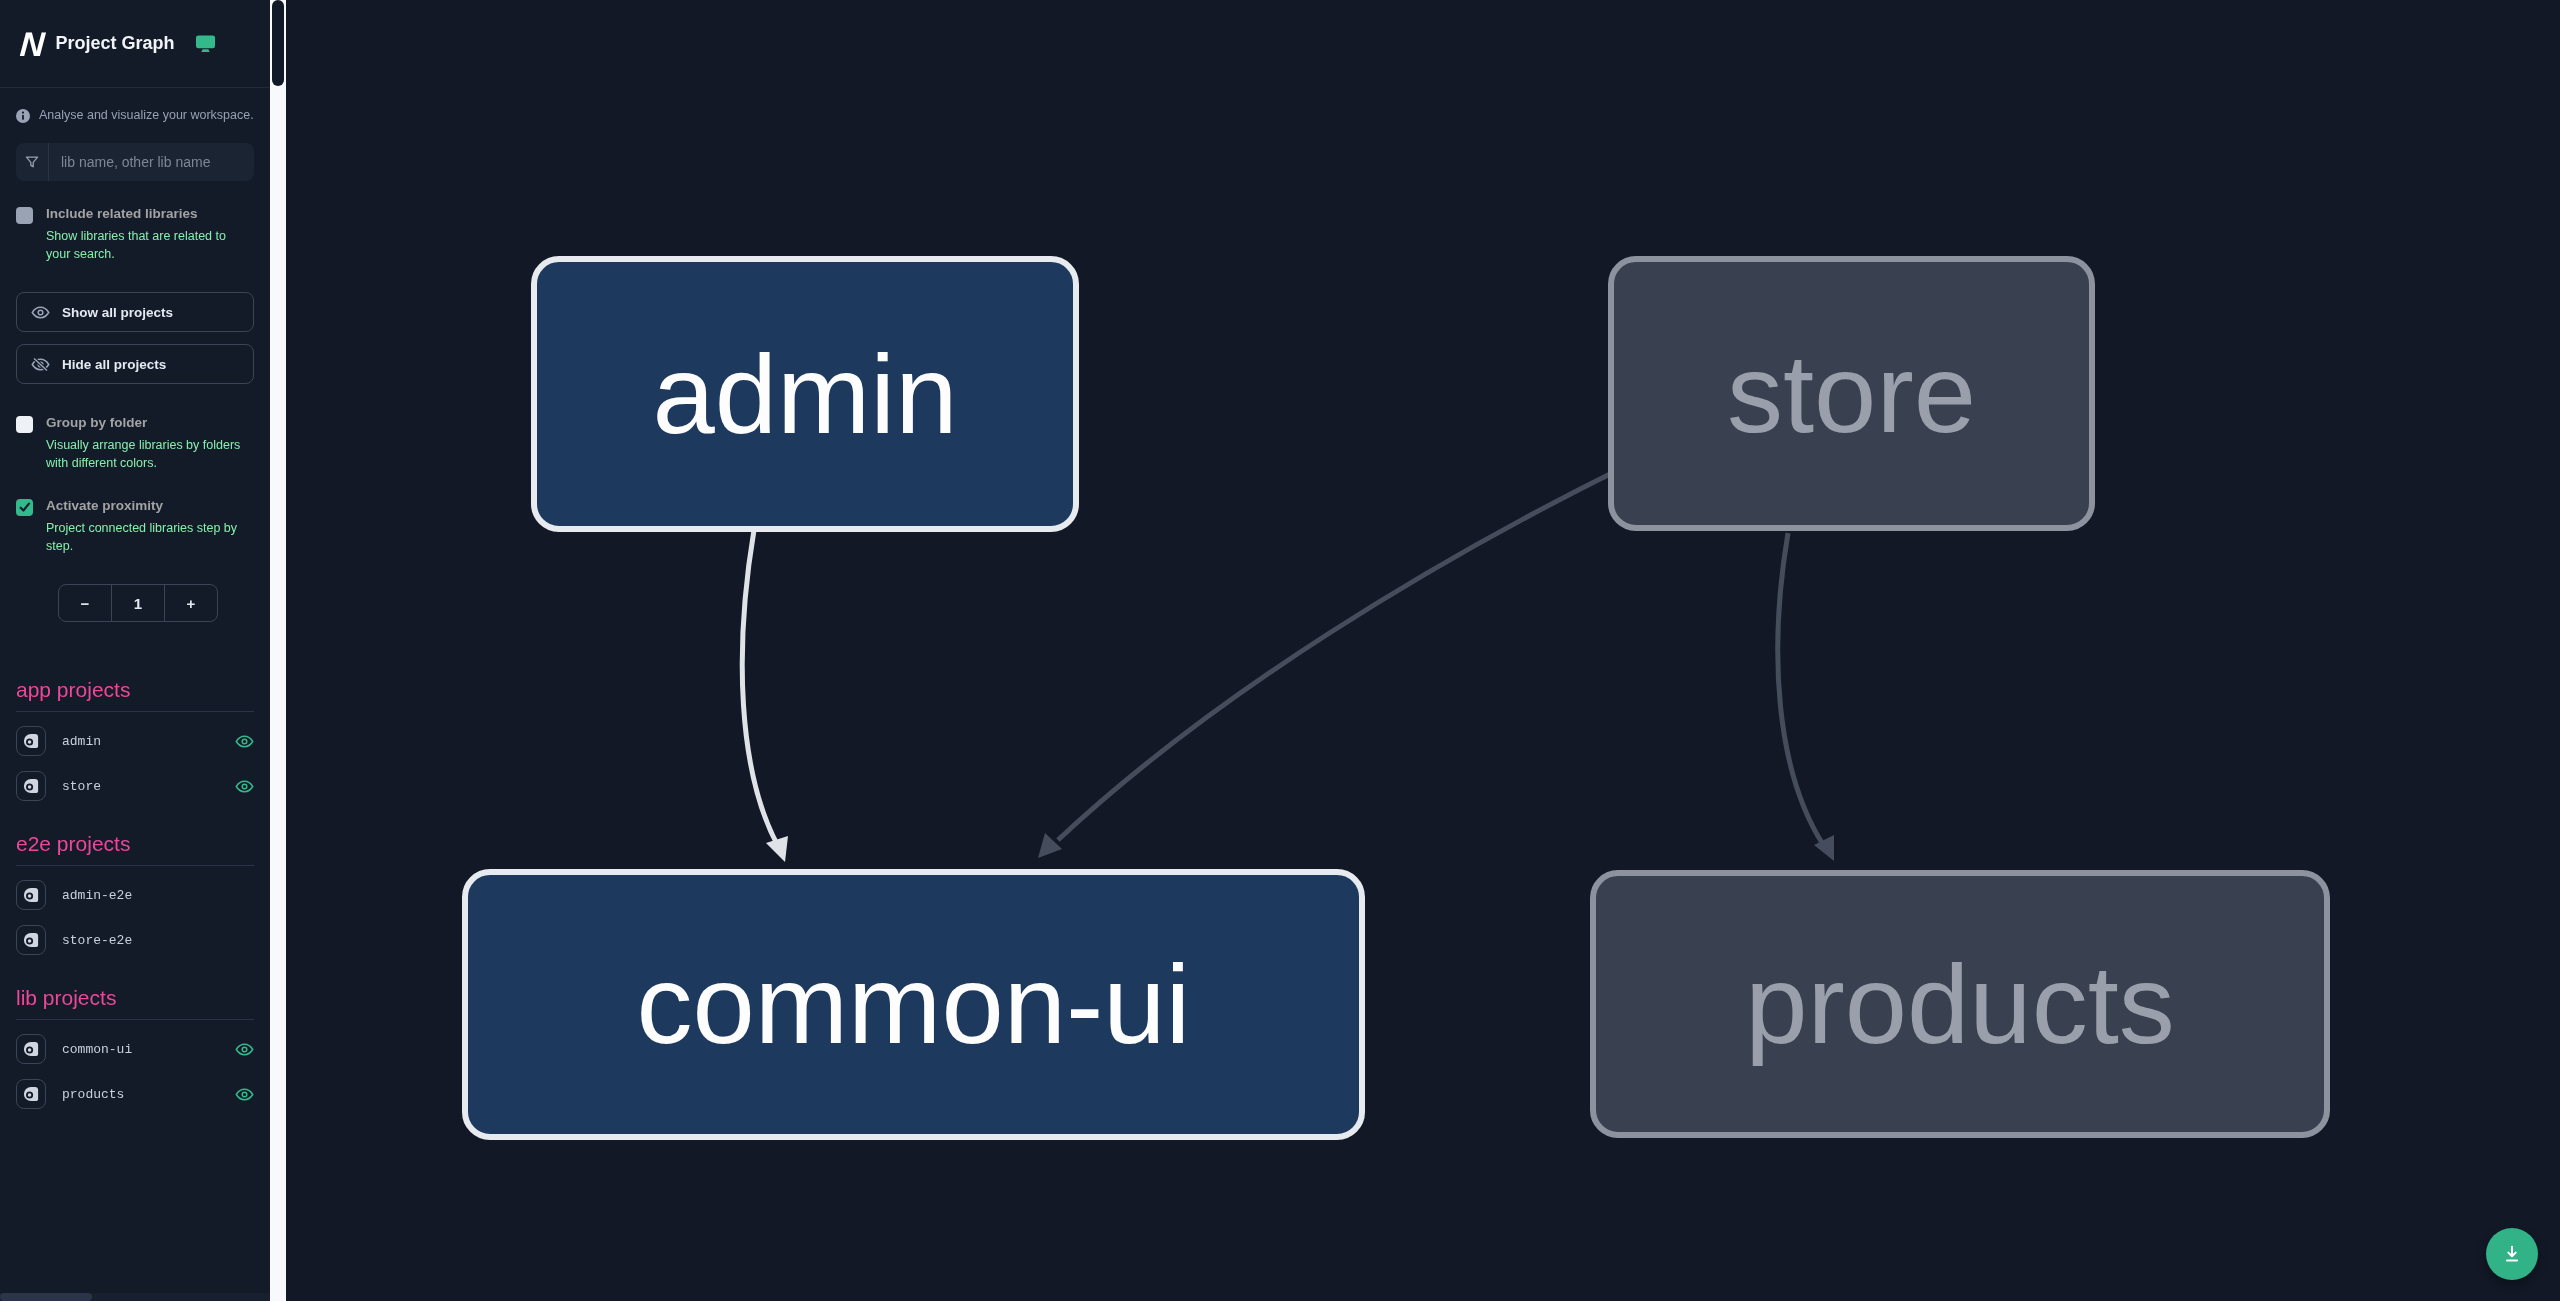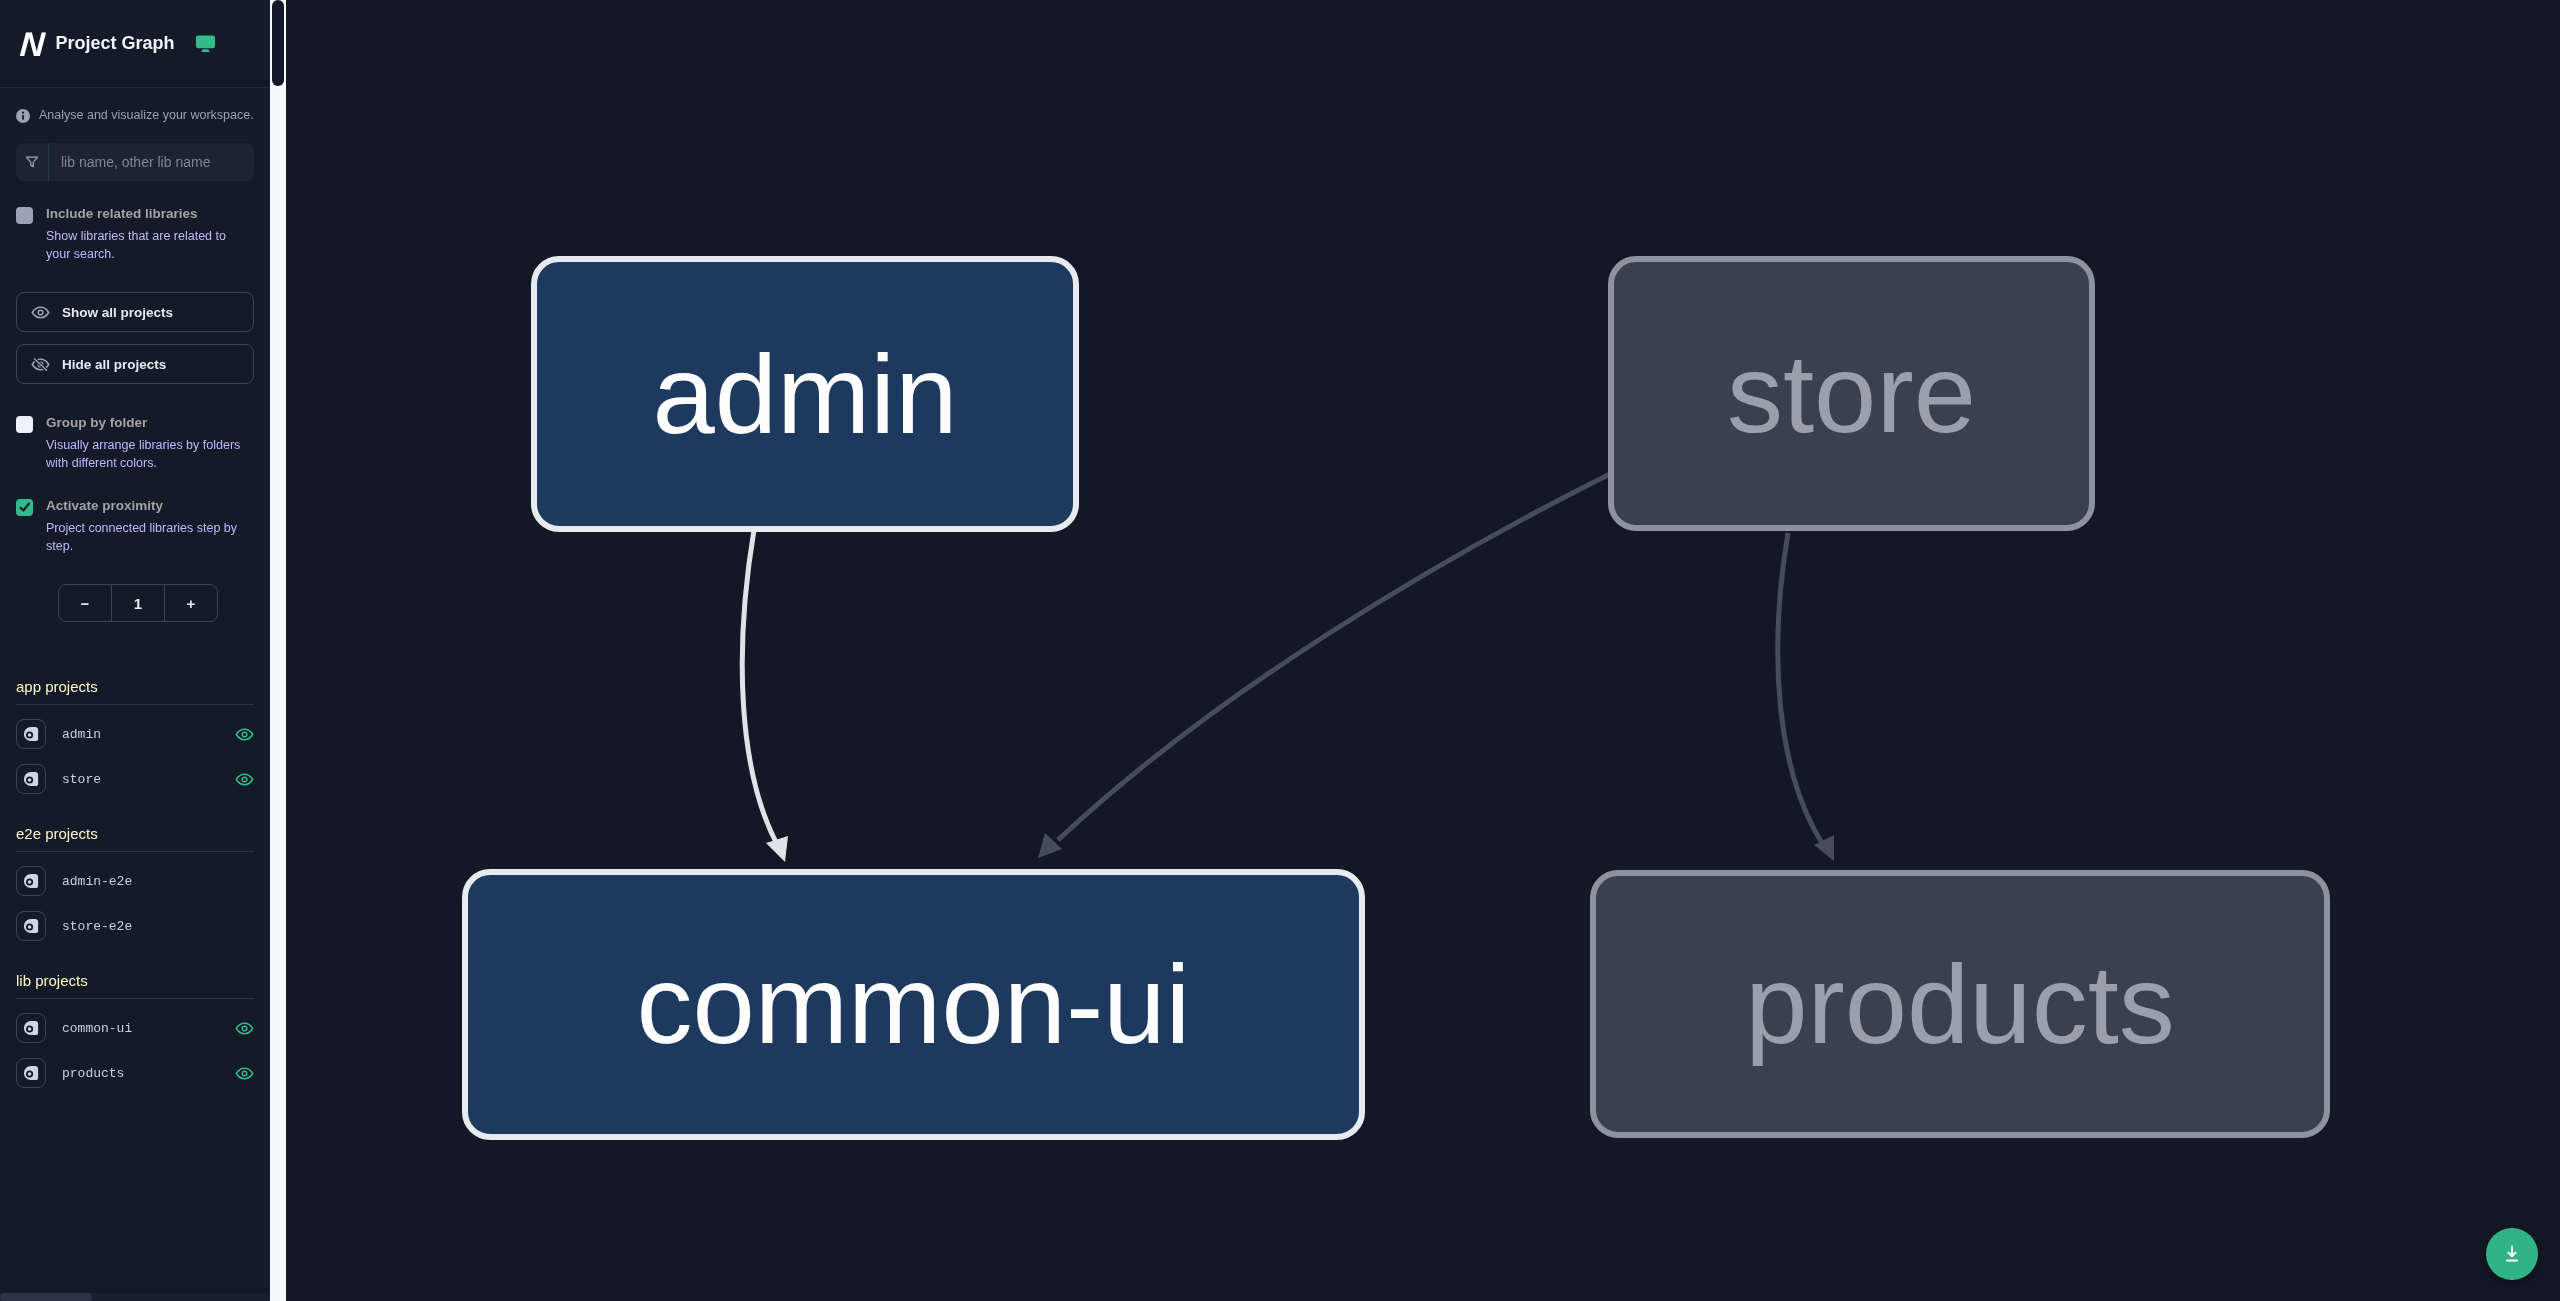--- a/index.html
+++ b/index.html
@@ -70,7 +70,7 @@
   .cbox.white { background:#eef2f6; }
   .cbox.green { background:#34b98a; }
   .opt .lbl { font-size:13.5px; font-weight:700; color:#a3a3a3; line-height:1.3; }
-  .opt .desc { font-size:12.5px; color:#c4b5fd; line-height:1.5; margin-top:4px; max-width:202px; }
+  .opt .desc { font-size:12.5px; color:#86efac; line-height:1.5; margin-top:4px; max-width:202px; }
 
   .sb-btn {
     margin:12px 16px 0; width:238px; height:40px;

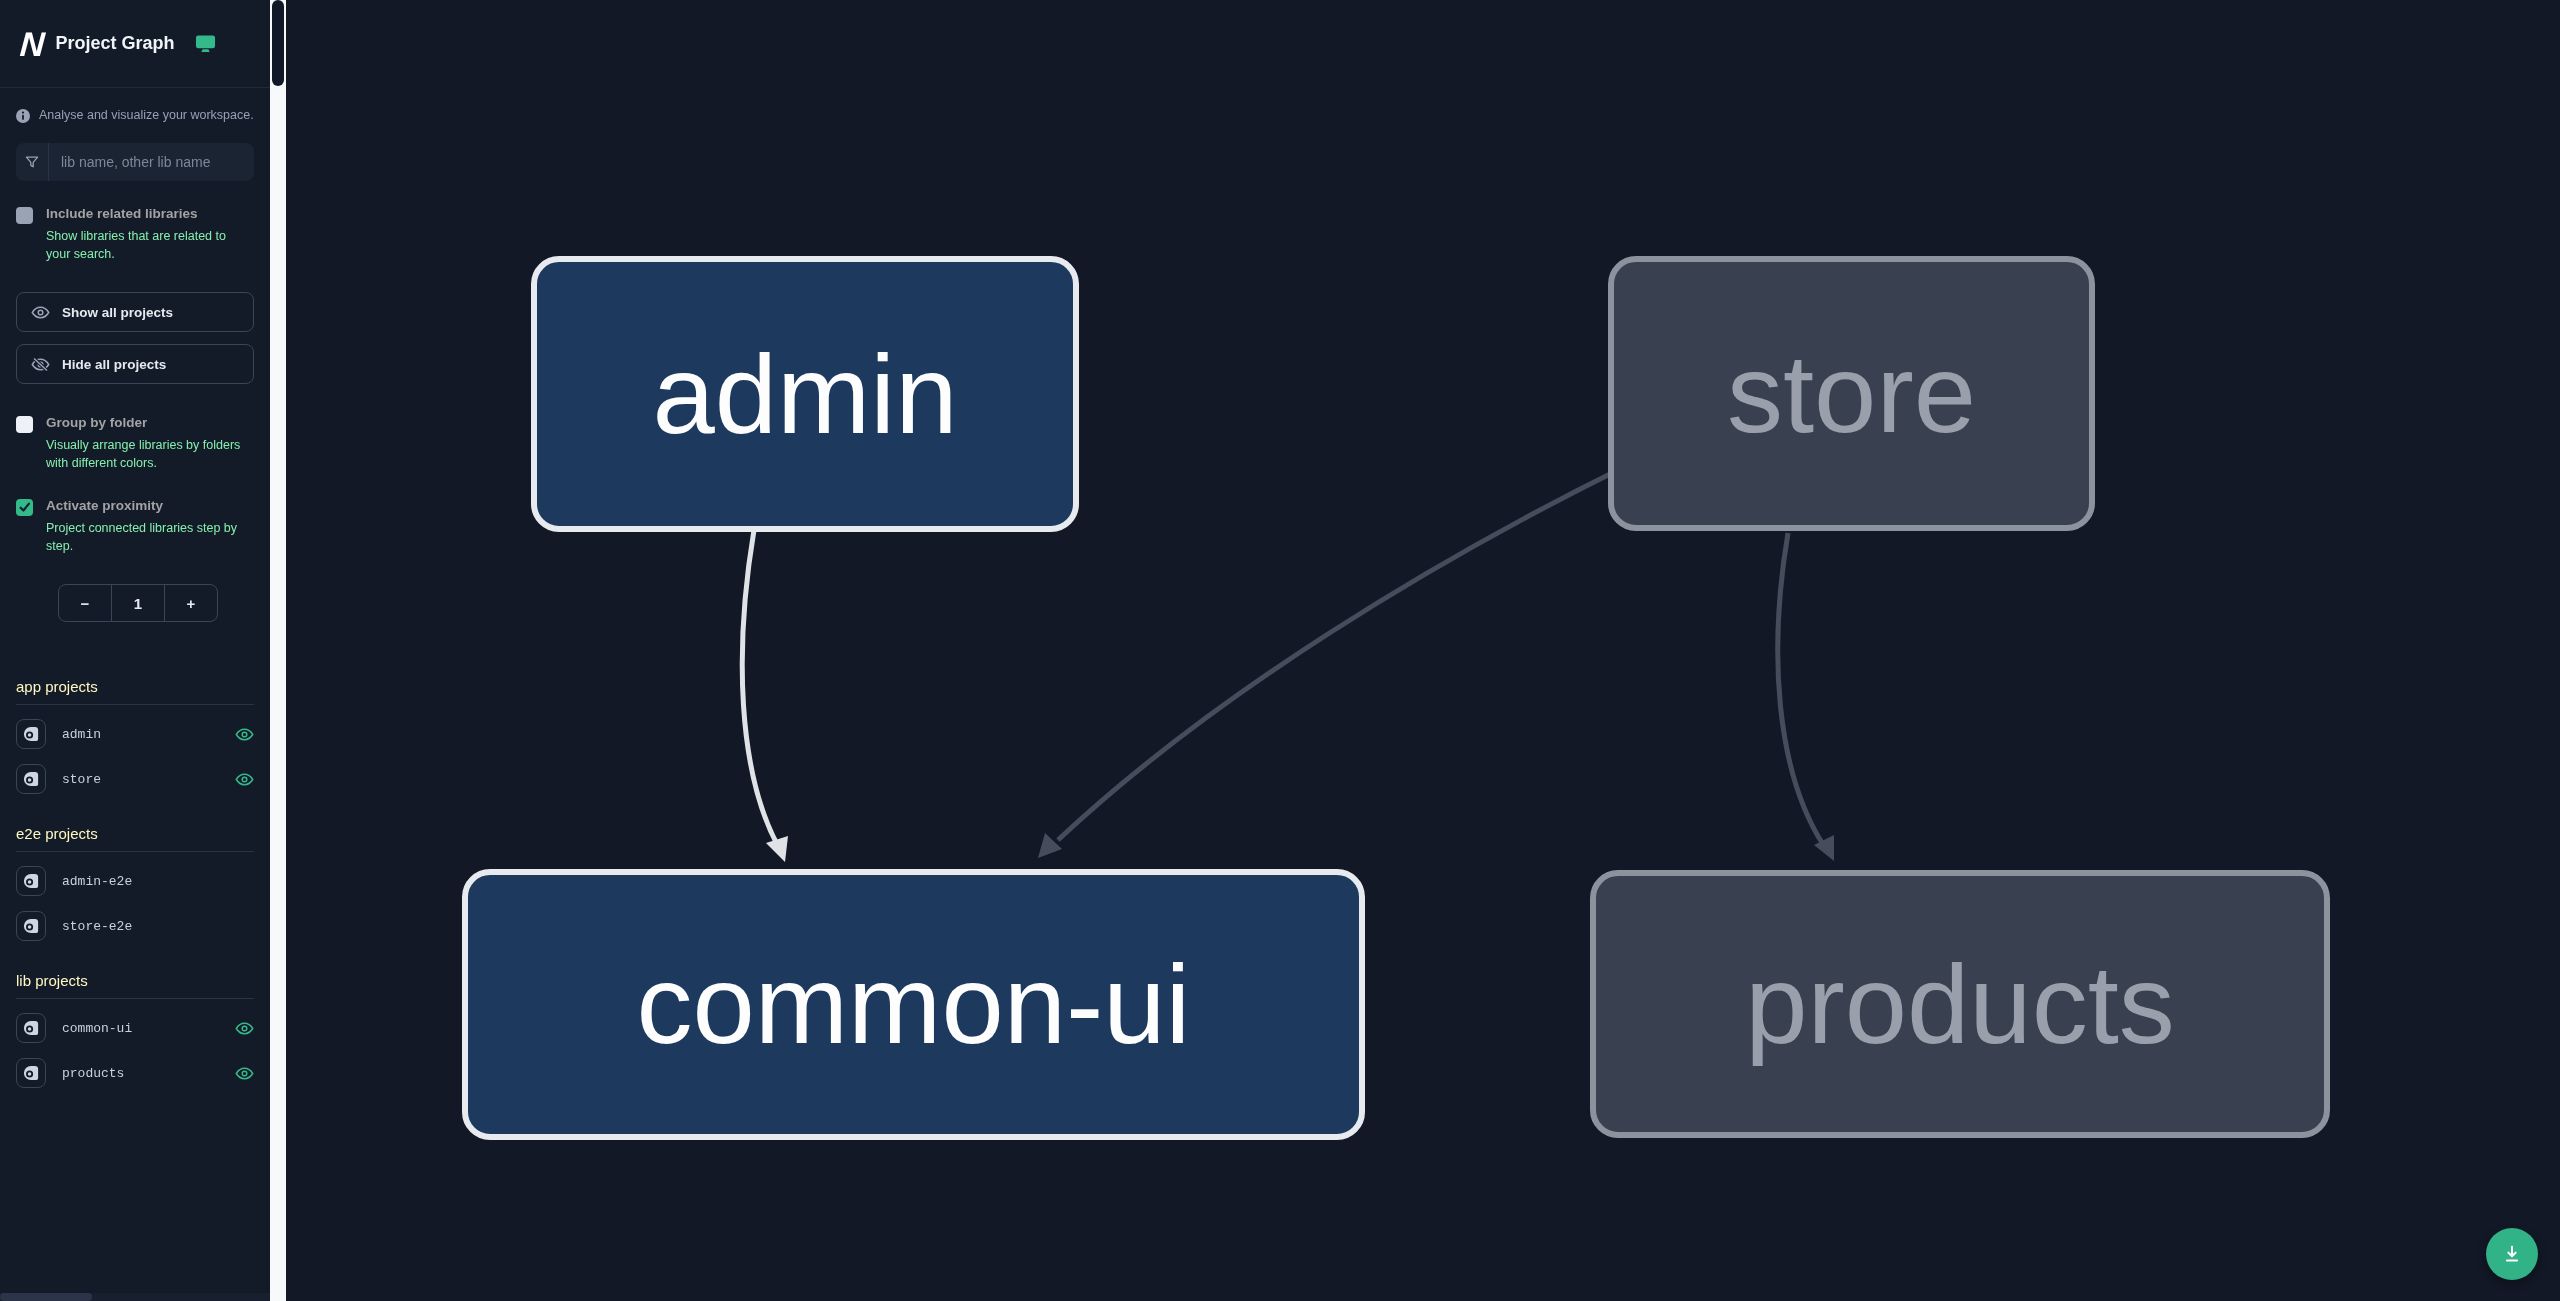--- a/index.html
+++ b/index.html
@@ -95,7 +95,7 @@
   .section { margin:0 16px; }
   .section.first { margin-top:56px; }
   .section .sec-title {
-    font-size:15px; color:#fef9c3; padding-bottom:9px;
+    font-size:21px; color:#ec4899; padding-bottom:9px;
     border-bottom:1px solid #2a3347;
   }
   .prow { display:flex; align-items:center; gap:16px; margin-top:13px; height:32px; }

